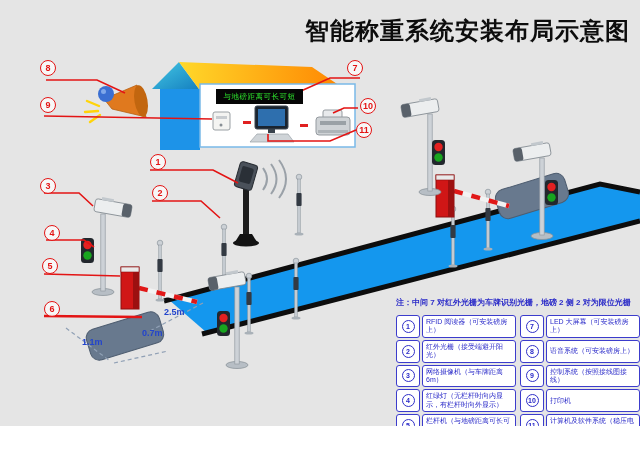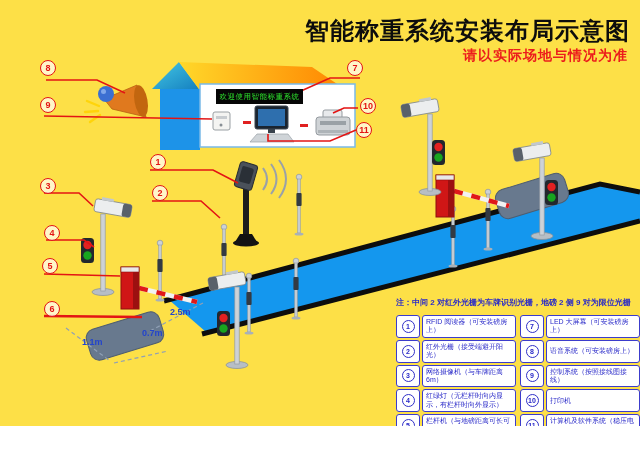--- a/index.html
+++ b/index.html
@@ -4,7 +4,7 @@
 <style>
   html,body{margin:0;padding:0;background:#fff;}
   body{font-family:"Liberation Sans","DejaVu Sans",sans-serif;}
-  .stage{position:relative;width:640px;height:426px;background:#fde047;overflow:hidden;}
+  .stage{position:relative;width:640px;height:426px;background:#e5e5e5;overflow:hidden;}
   .scene{position:absolute;left:0;top:0;}
   .title{position:absolute;top:15px;right:10px;font-size:24px;font-weight:bold;color:#0d0d0d;letter-spacing:1px;white-space:nowrap;}
   .subtitle{position:absolute;top:47px;right:12px;font-size:14px;font-weight:bold;color:#ec1c1c;letter-spacing:1px;white-space:nowrap;}

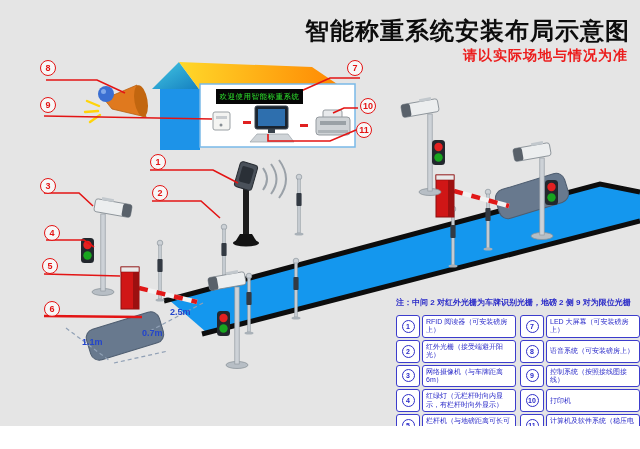--- a/index.html
+++ b/index.html
@@ -188,7 +188,6 @@
   </svg>
 
   <div class="title">智能称重系统安装布局示意图</div>
-  <div class="subtitle">请以实际场地与情况为准</div>
   <div class="led-sign">欢迎使用智能称重系统</div>
   <div class="note">注：中间 2 对红外光栅为车牌识别光栅，地磅 2 侧 9 对为限位光栅</div>
 

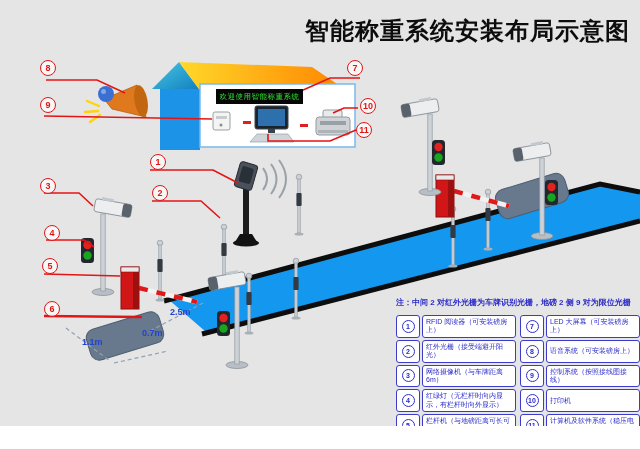--- a/index.html
+++ b/index.html
@@ -188,7 +188,7 @@
   </svg>
 
   <div class="title">智能称重系统安装布局示意图</div>
-  <div class="led-sign">欢迎使用智能称重系统</div>
+  <div class="led-sign">与地磅距离可长可短</div>
   <div class="note">注：中间 2 对红外光栅为车牌识别光栅，地磅 2 侧 9 对为限位光栅</div>
 
   <div class="dim" style="left:82px;top:337px">1.1m</div>

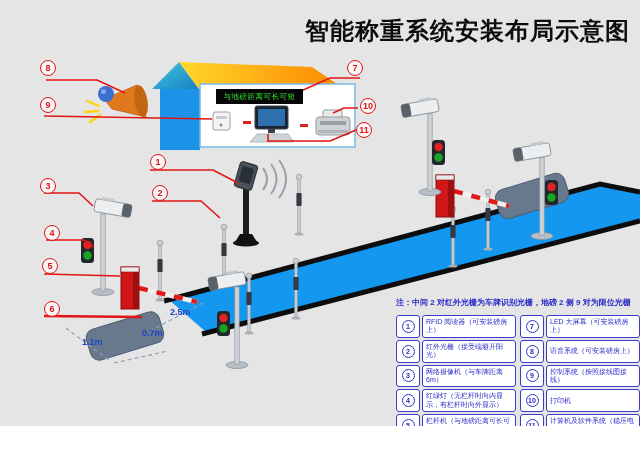--- a/index.html
+++ b/index.html
@@ -189,7 +189,7 @@
 
   <div class="title">智能称重系统安装布局示意图</div>
   <div class="led-sign">与地磅距离可长可短</div>
-  <div class="note">注：中间 2 对红外光栅为车牌识别光栅，地磅 2 侧 9 对为限位光栅</div>
+  <div class="note">注：中间 7 对红外光栅为车牌识别光栅，地磅 2 侧 2 对为限位光栅</div>
 
   <div class="dim" style="left:82px;top:337px">1.1m</div>
   <div class="dim" style="left:142px;top:328px">0.7m</div>

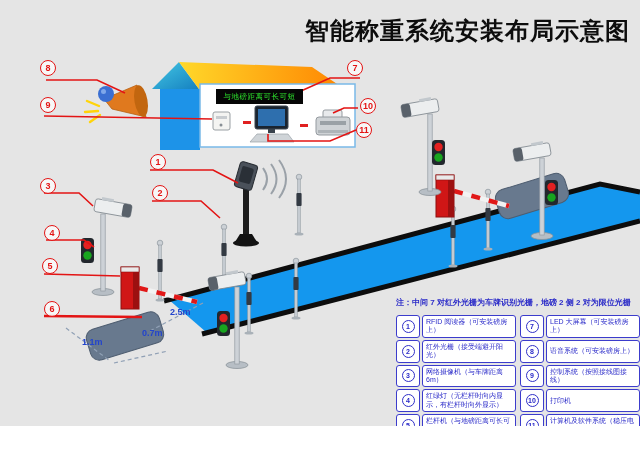--- a/index.html
+++ b/index.html
@@ -193,7 +193,7 @@
 
   <div class="dim" style="left:82px;top:337px">1.1m</div>
   <div class="dim" style="left:142px;top:328px">0.7m</div>
-  <div class="dim" style="left:170px;top:307px">2.5m</div>
+  <div class="dim" style="left:164px;top:307px">2.5m</div>
 
   <div class="callout" style="left:150px;top:154px">1</div>
   <div class="callout" style="left:152px;top:185px">2</div>

